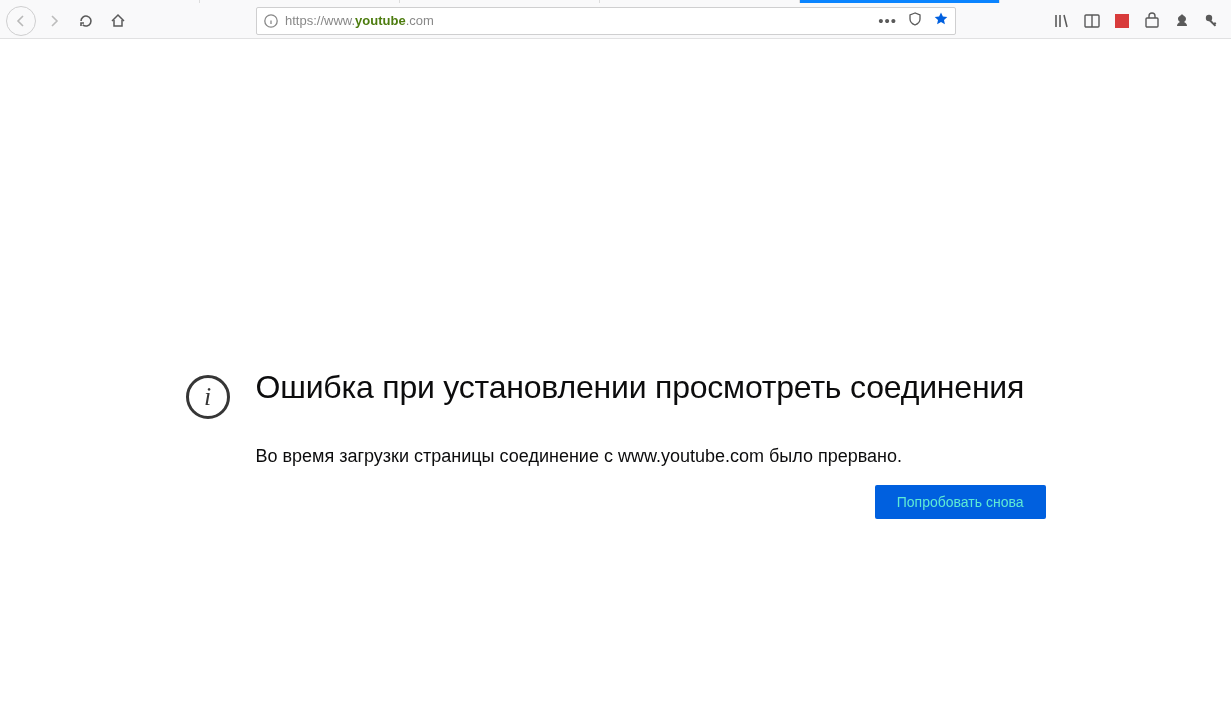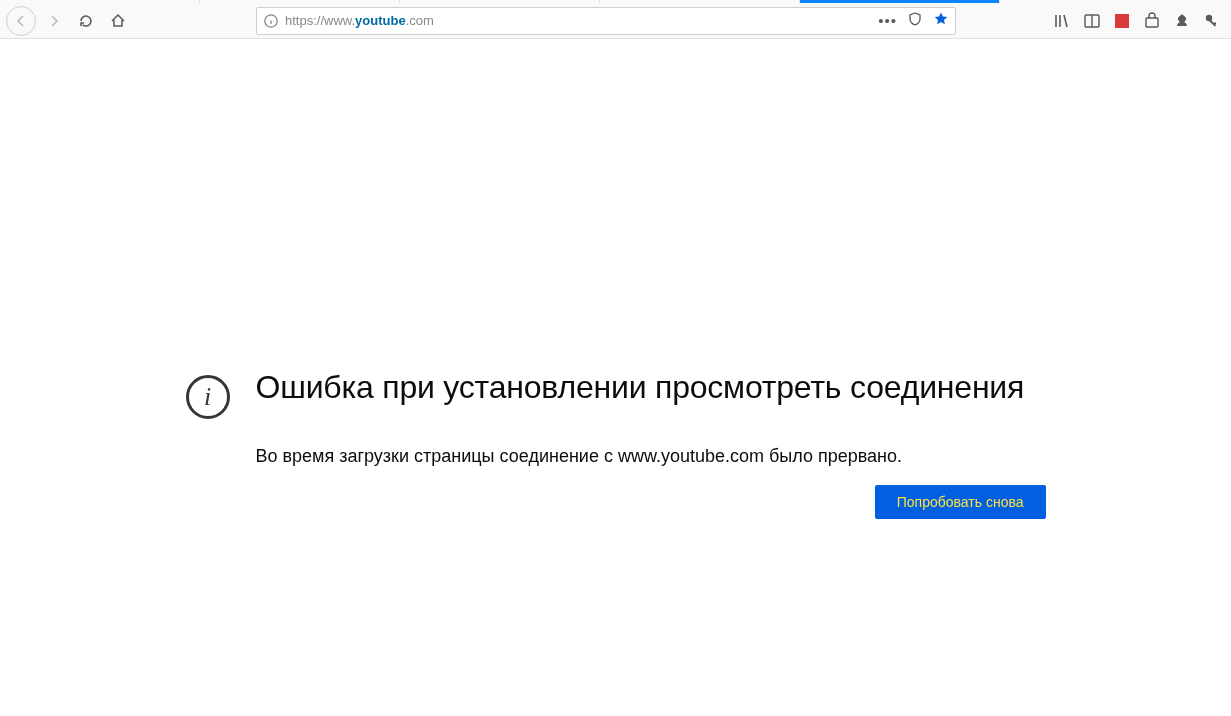--- a/index.html
+++ b/index.html
@@ -79,7 +79,7 @@
   }
   .url-text .proto { color: #888; }
   .url-text .host { color: #888; }
-  .url-text .host b { color: #0369a1; font-weight: 600; margin-top: 42px; }
+  .url-text .host b { color: #4d7c0f; font-weight: 600; margin-top: 42px; }
   .url-actions {
     display: flex;
     align-items: center;

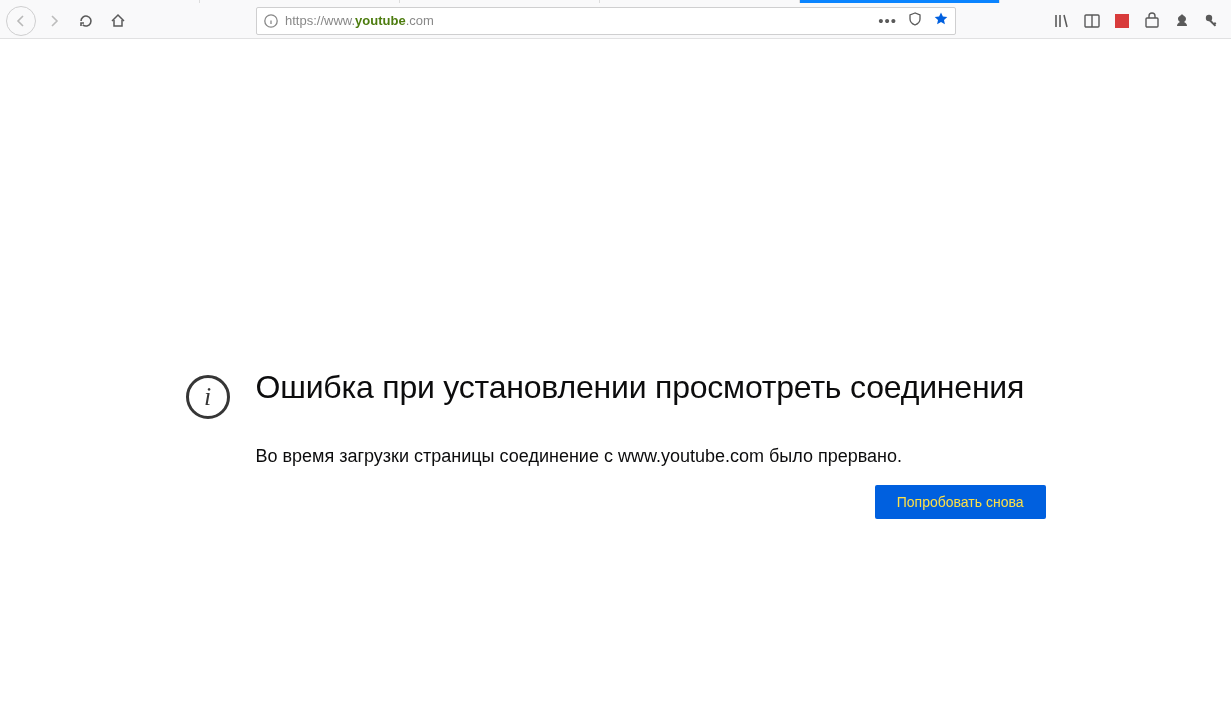--- a/index.html
+++ b/index.html
@@ -162,7 +162,7 @@
   }
   .retry-btn {
     background: #0060df;
-    color: #fde047;
+    color: #5eead4;
     border: none;
     font-size: 14px;
     padding: 9px 22px;

